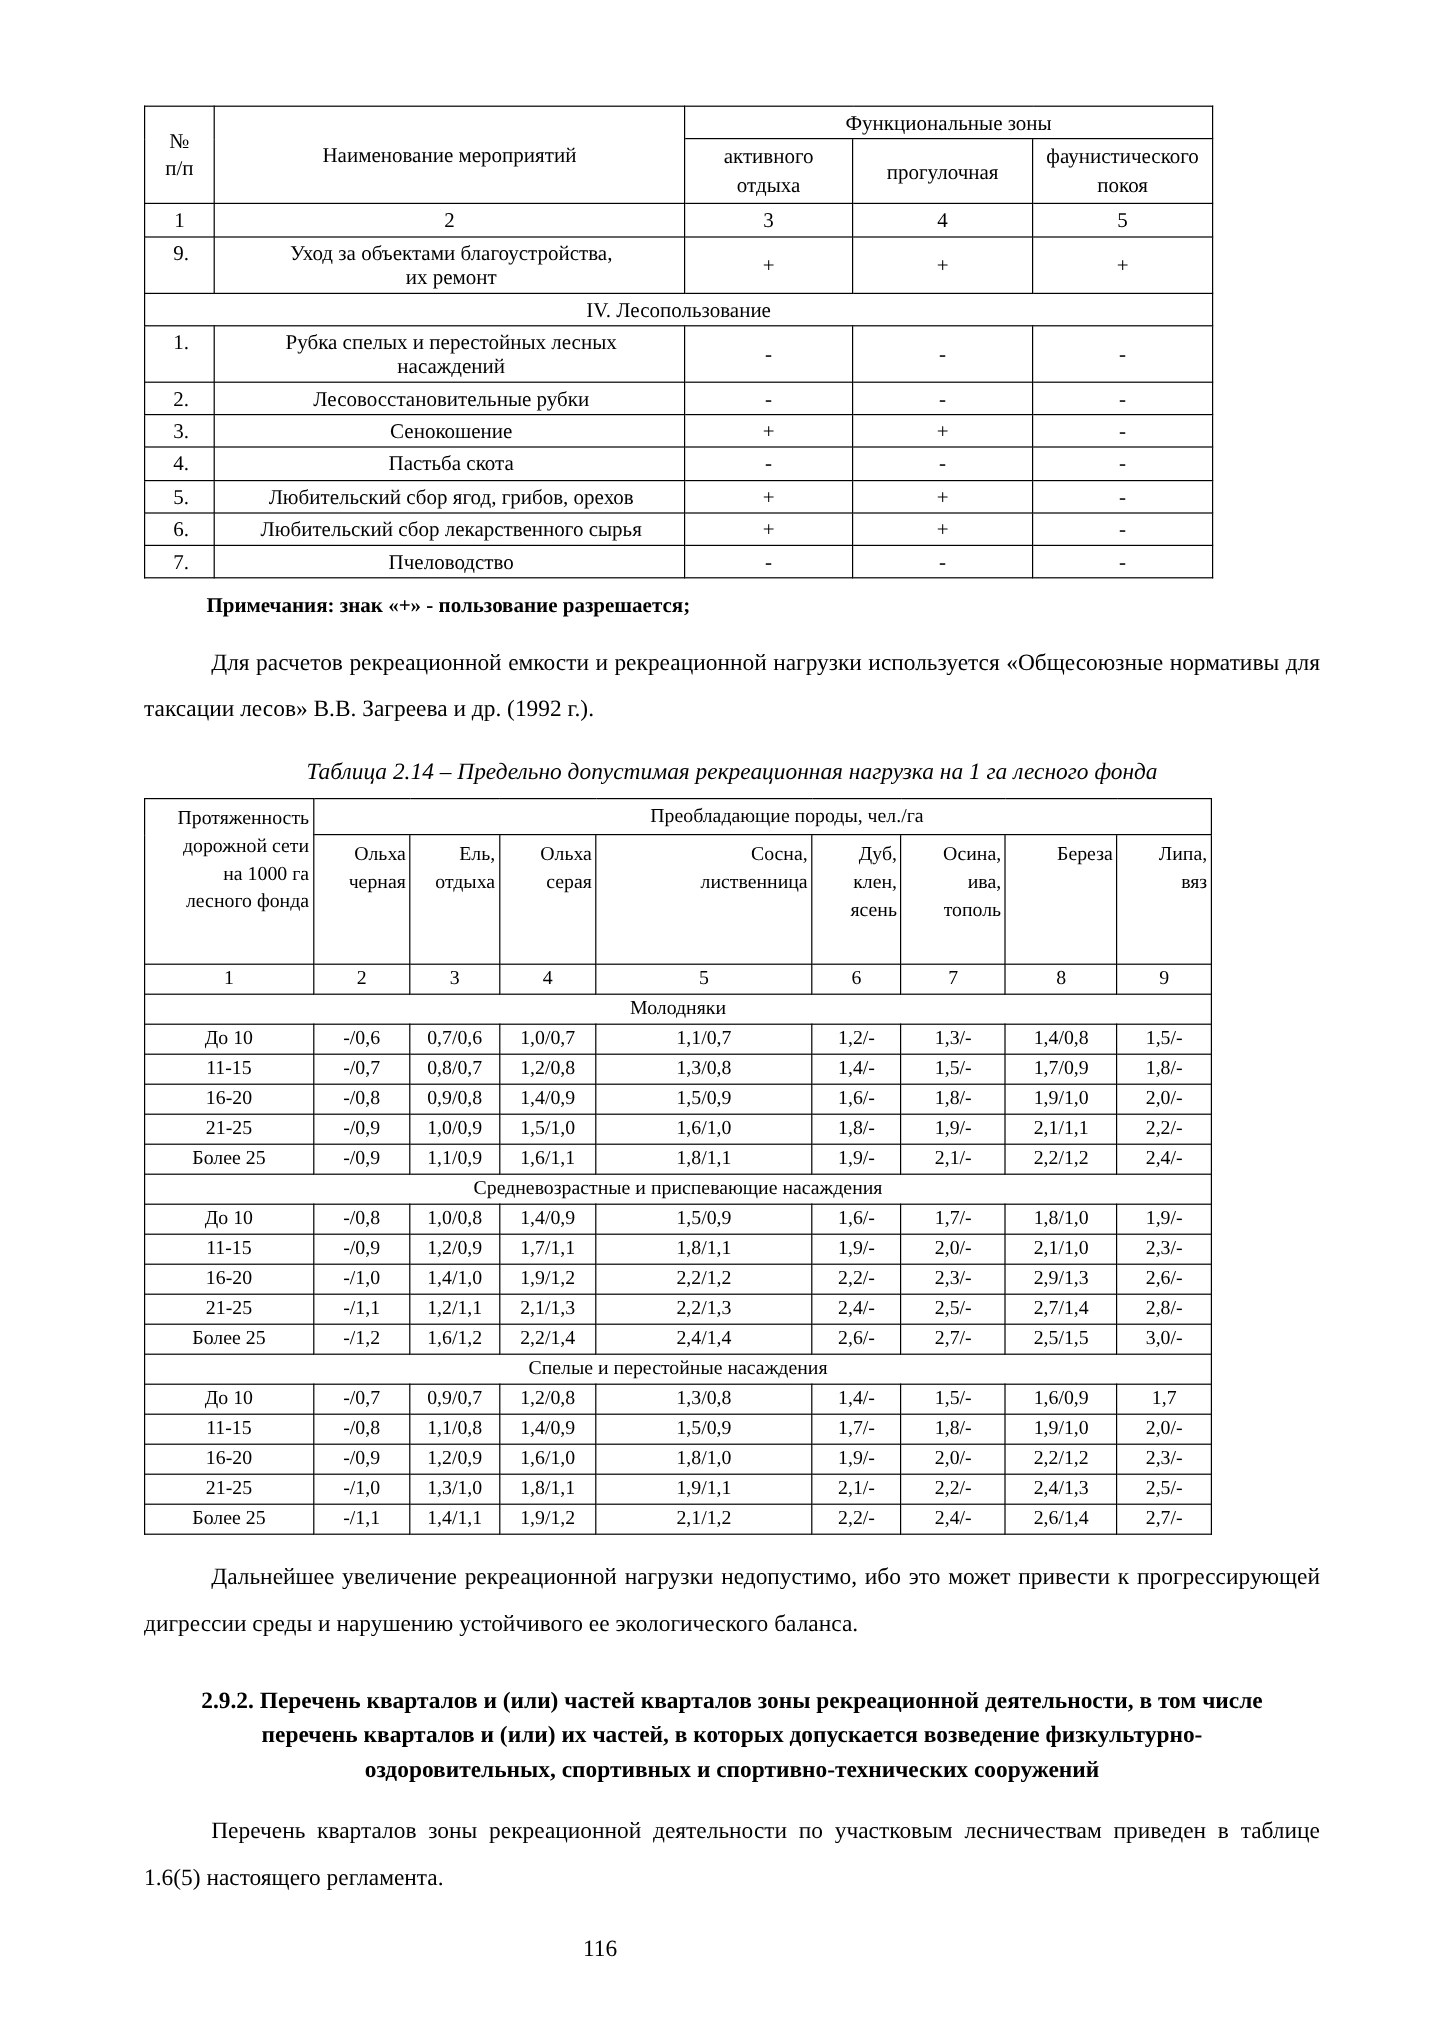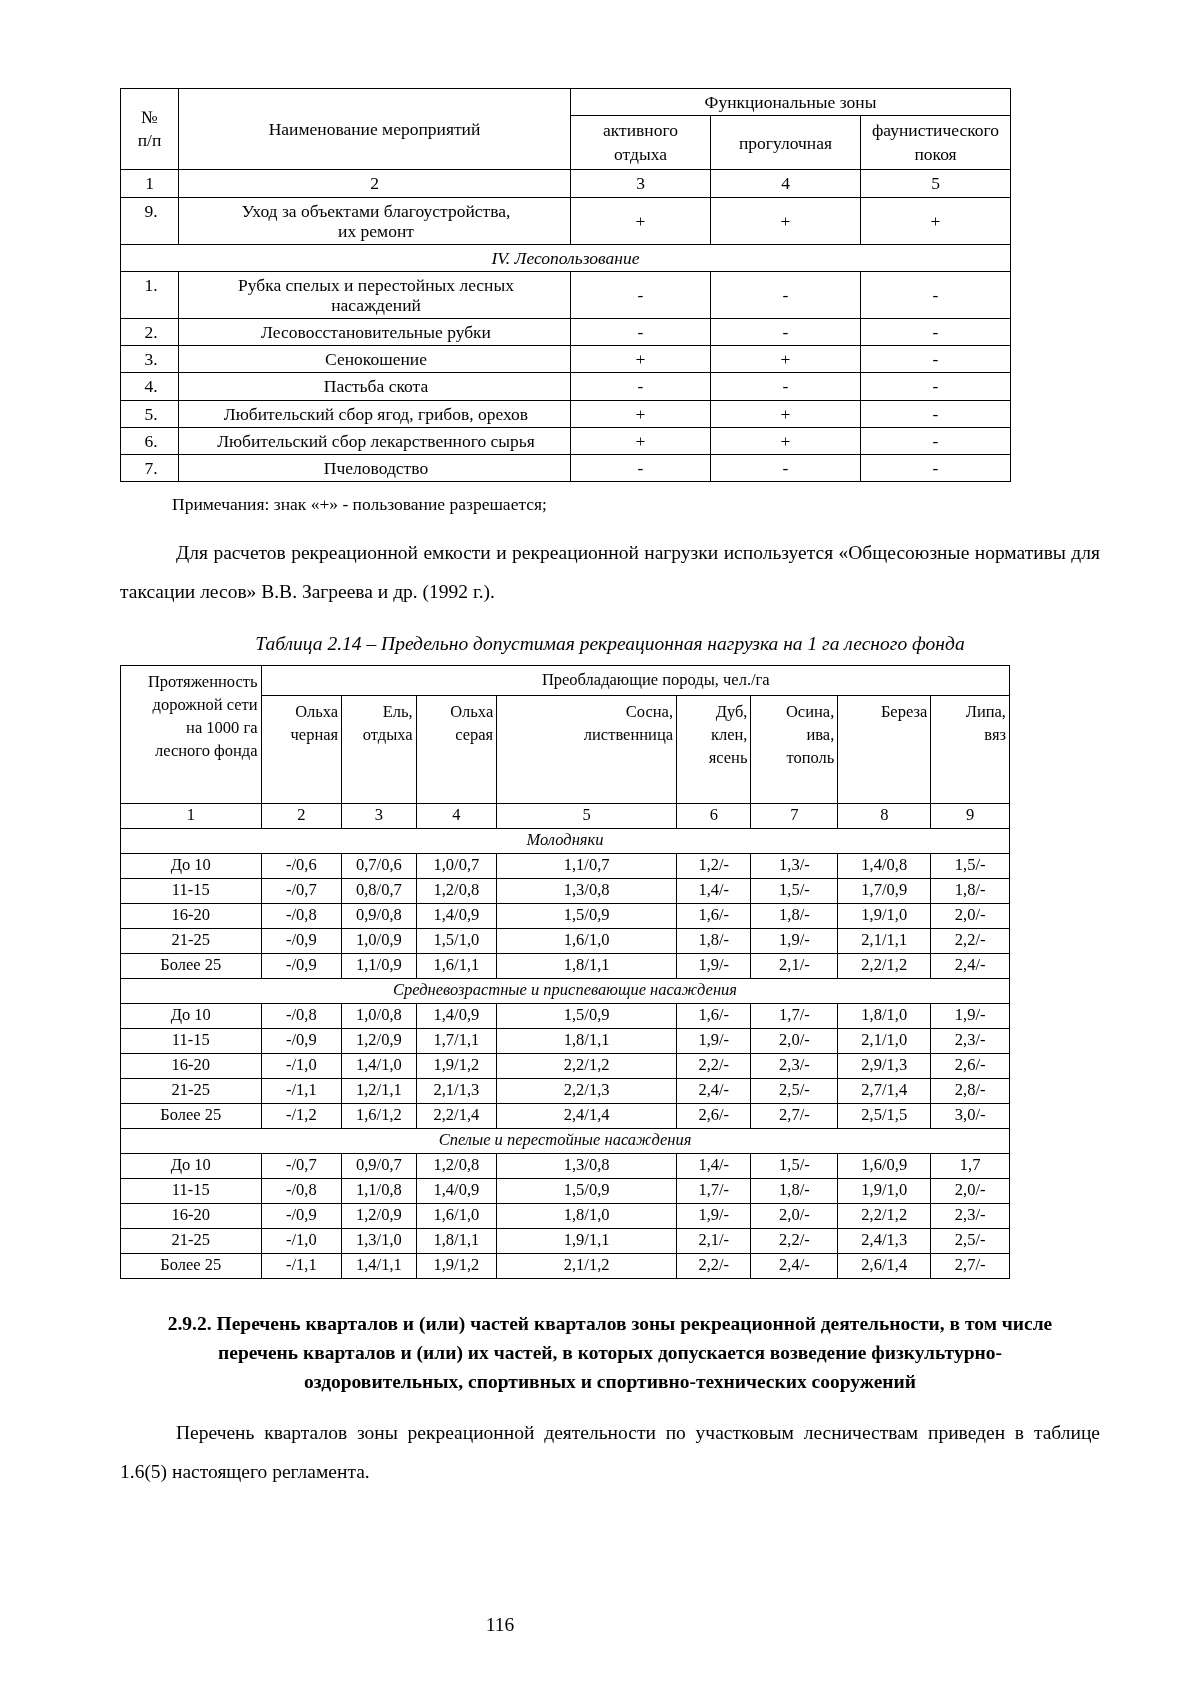--- a/index.html
+++ b/index.html
@@ -58,7 +58,6 @@
   .section-row td {
     text-align: center;
     padding: 4px 0;
-    font-style: italic;
   }
 
   

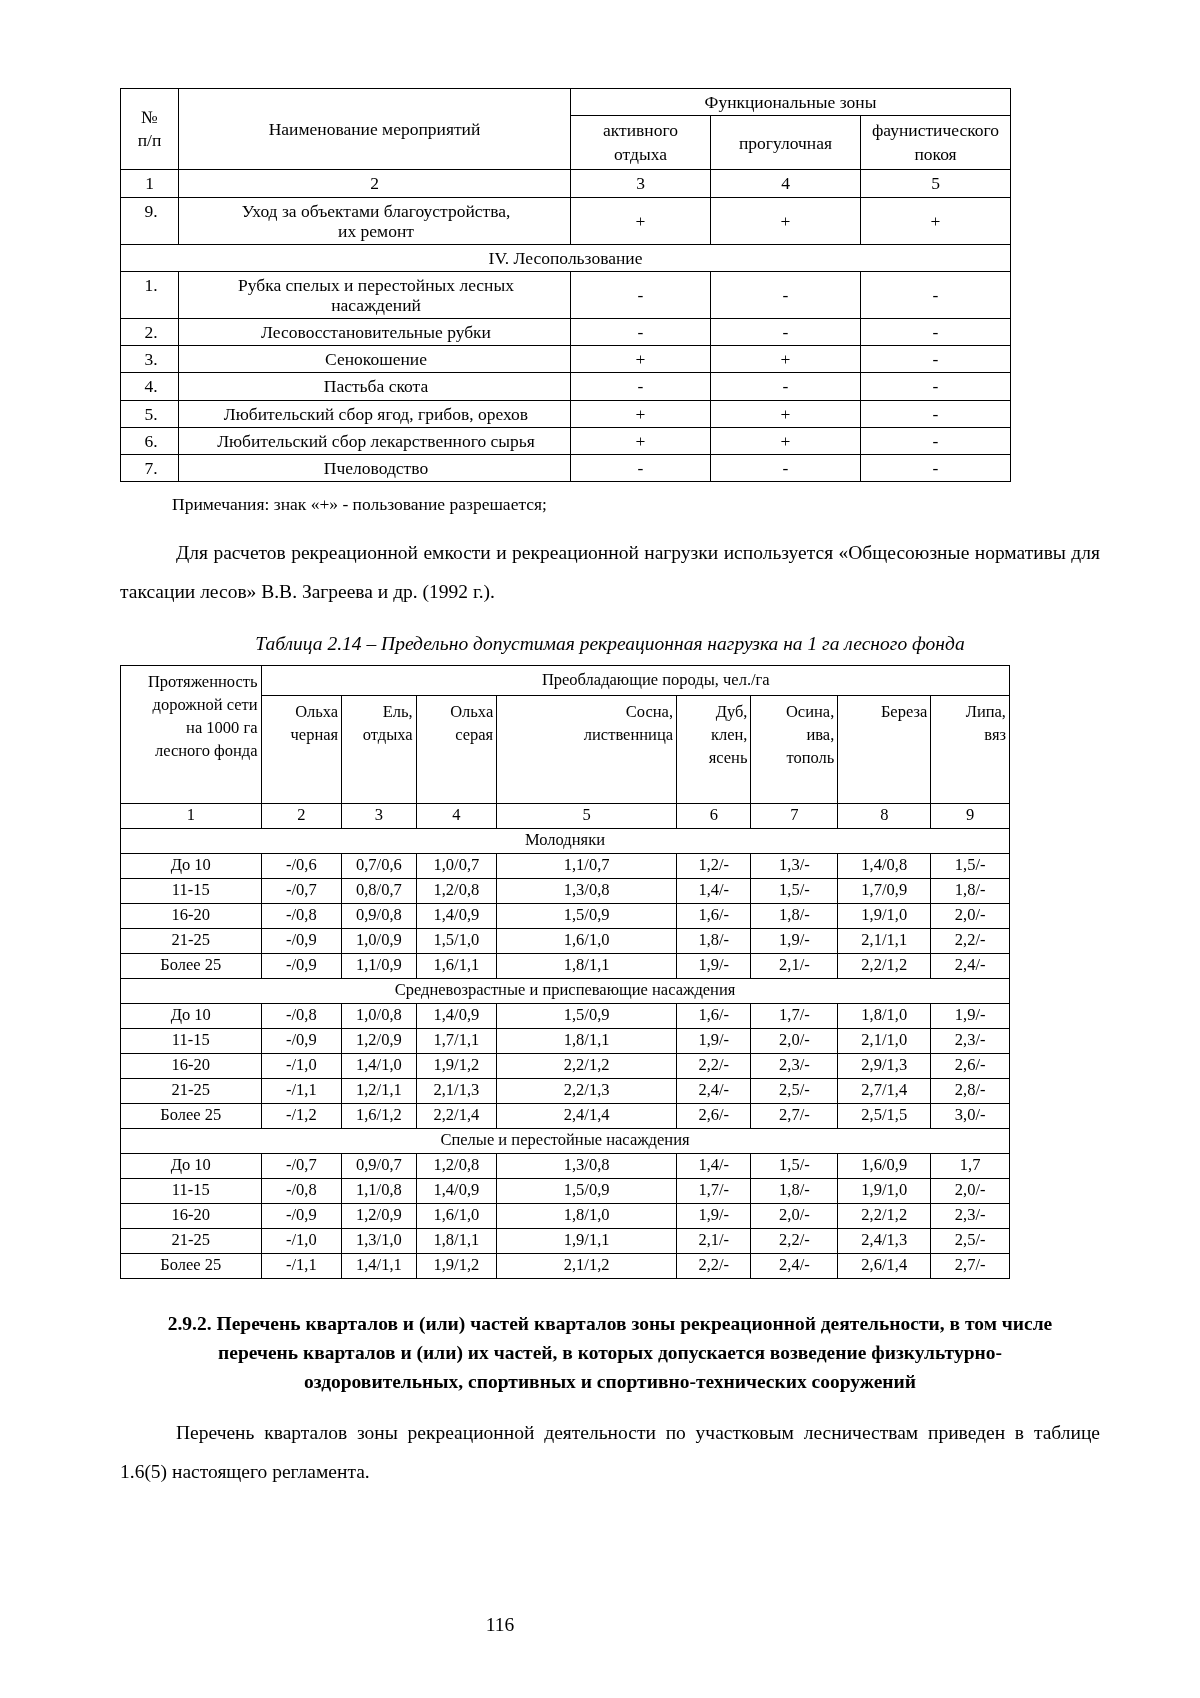--- a/index.html
+++ b/index.html
@@ -65,6 +65,7 @@
     margin: 10px 0 0 52px;
     font-size: 17.5px;
     line-height: 1.45;
+    font-weight: bold;
   }
   .notes .indent { margin-left: 96px; display: block; }
 

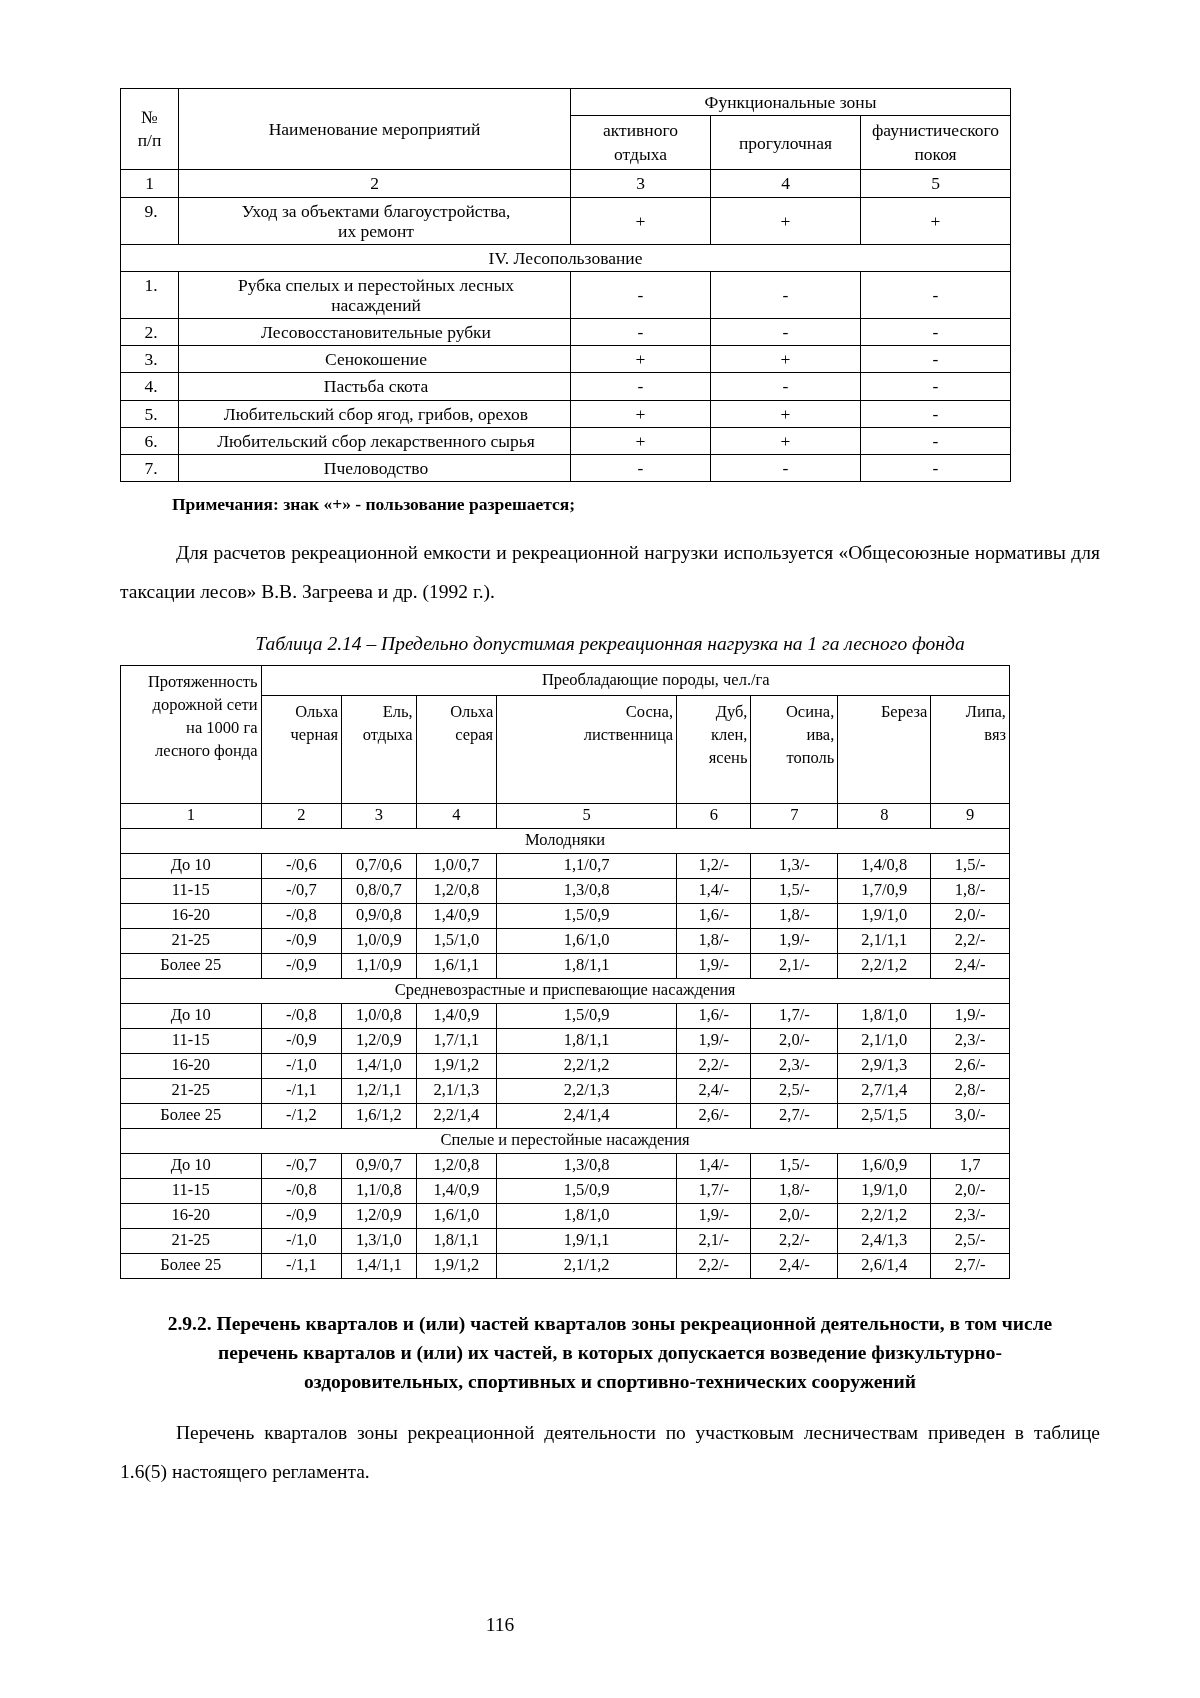--- a/index.html
+++ b/index.html
@@ -518,6 +518,7 @@
     </tbody>
   </table>
 
+  <p class="body">Дальнейшее увеличение рекреационной нагрузки недопустимо, ибо это может привести к прогрессирующей дигрессии среды и нарушению устойчивого ее экологического баланса.</p>
 
   <h2 class="sub-heading">
     <span>2.9.2. Перечень кварталов и (или) частей кварталов зоны рекреационной деятельности, в</span>

